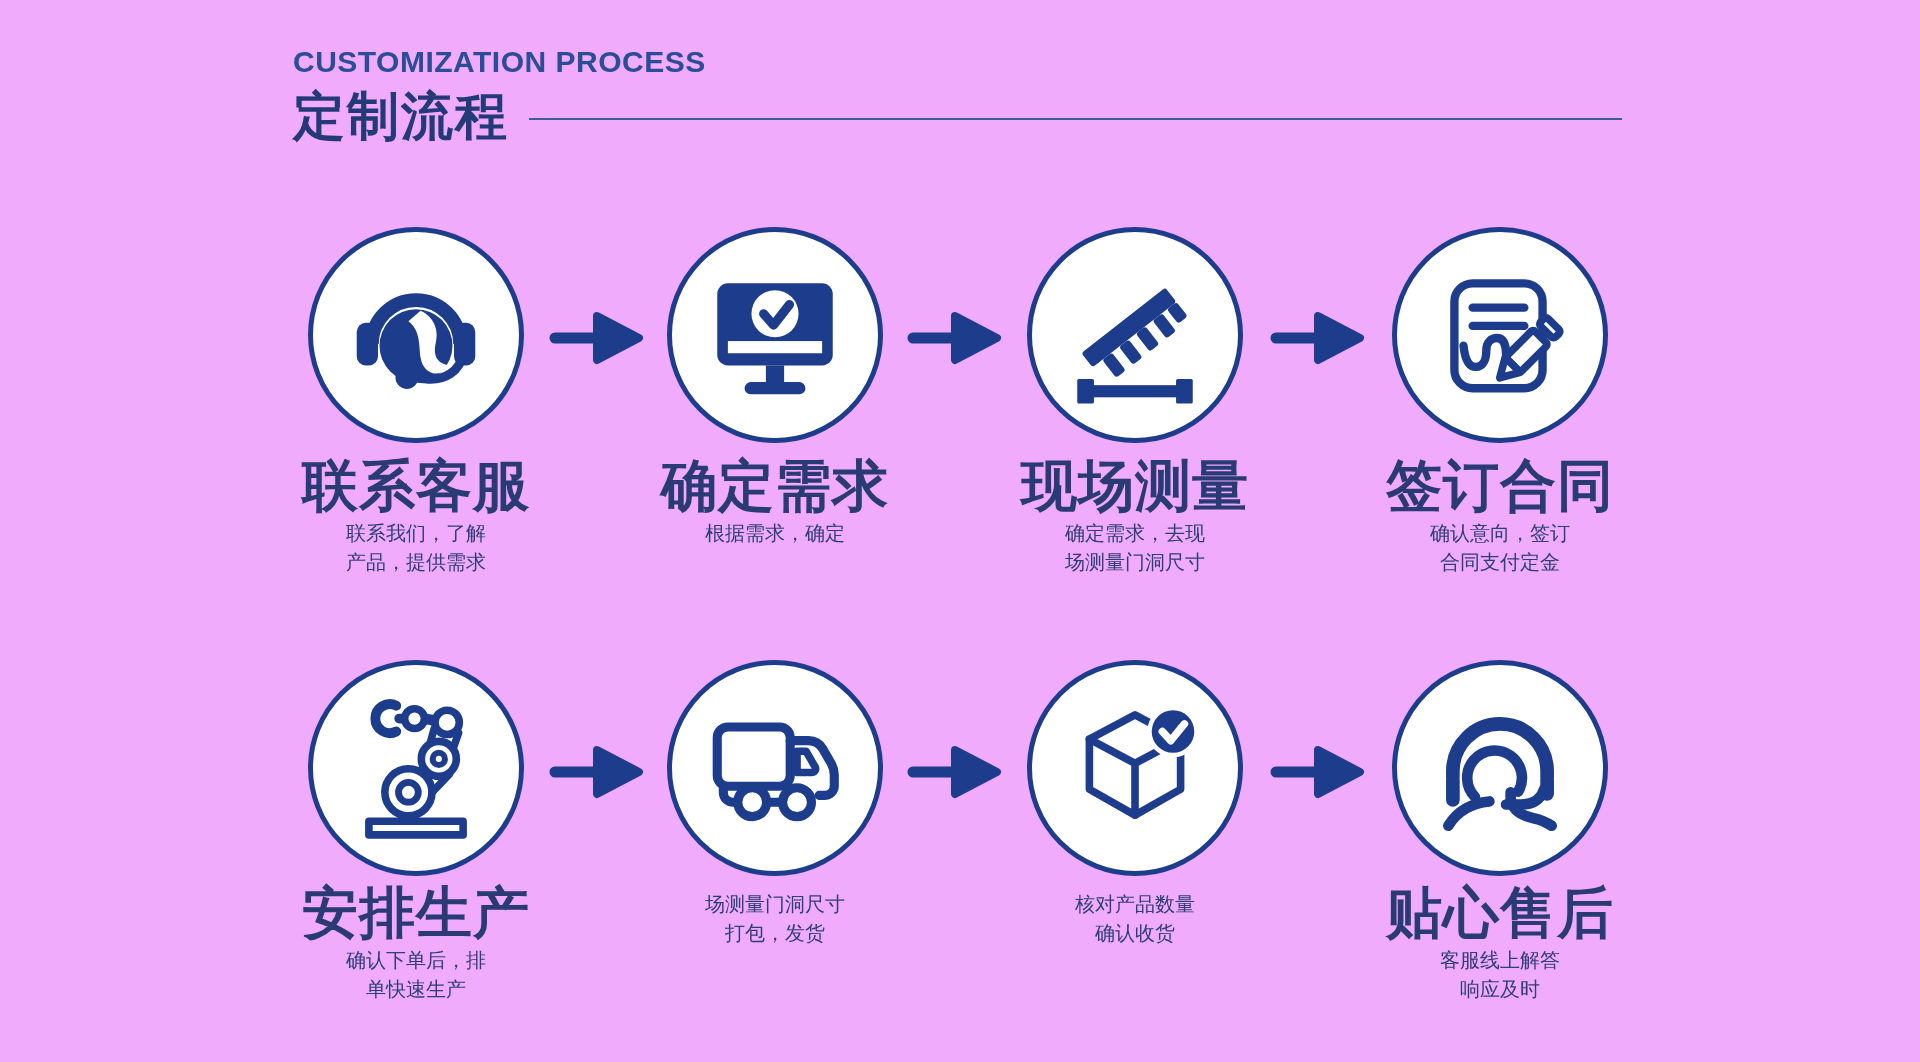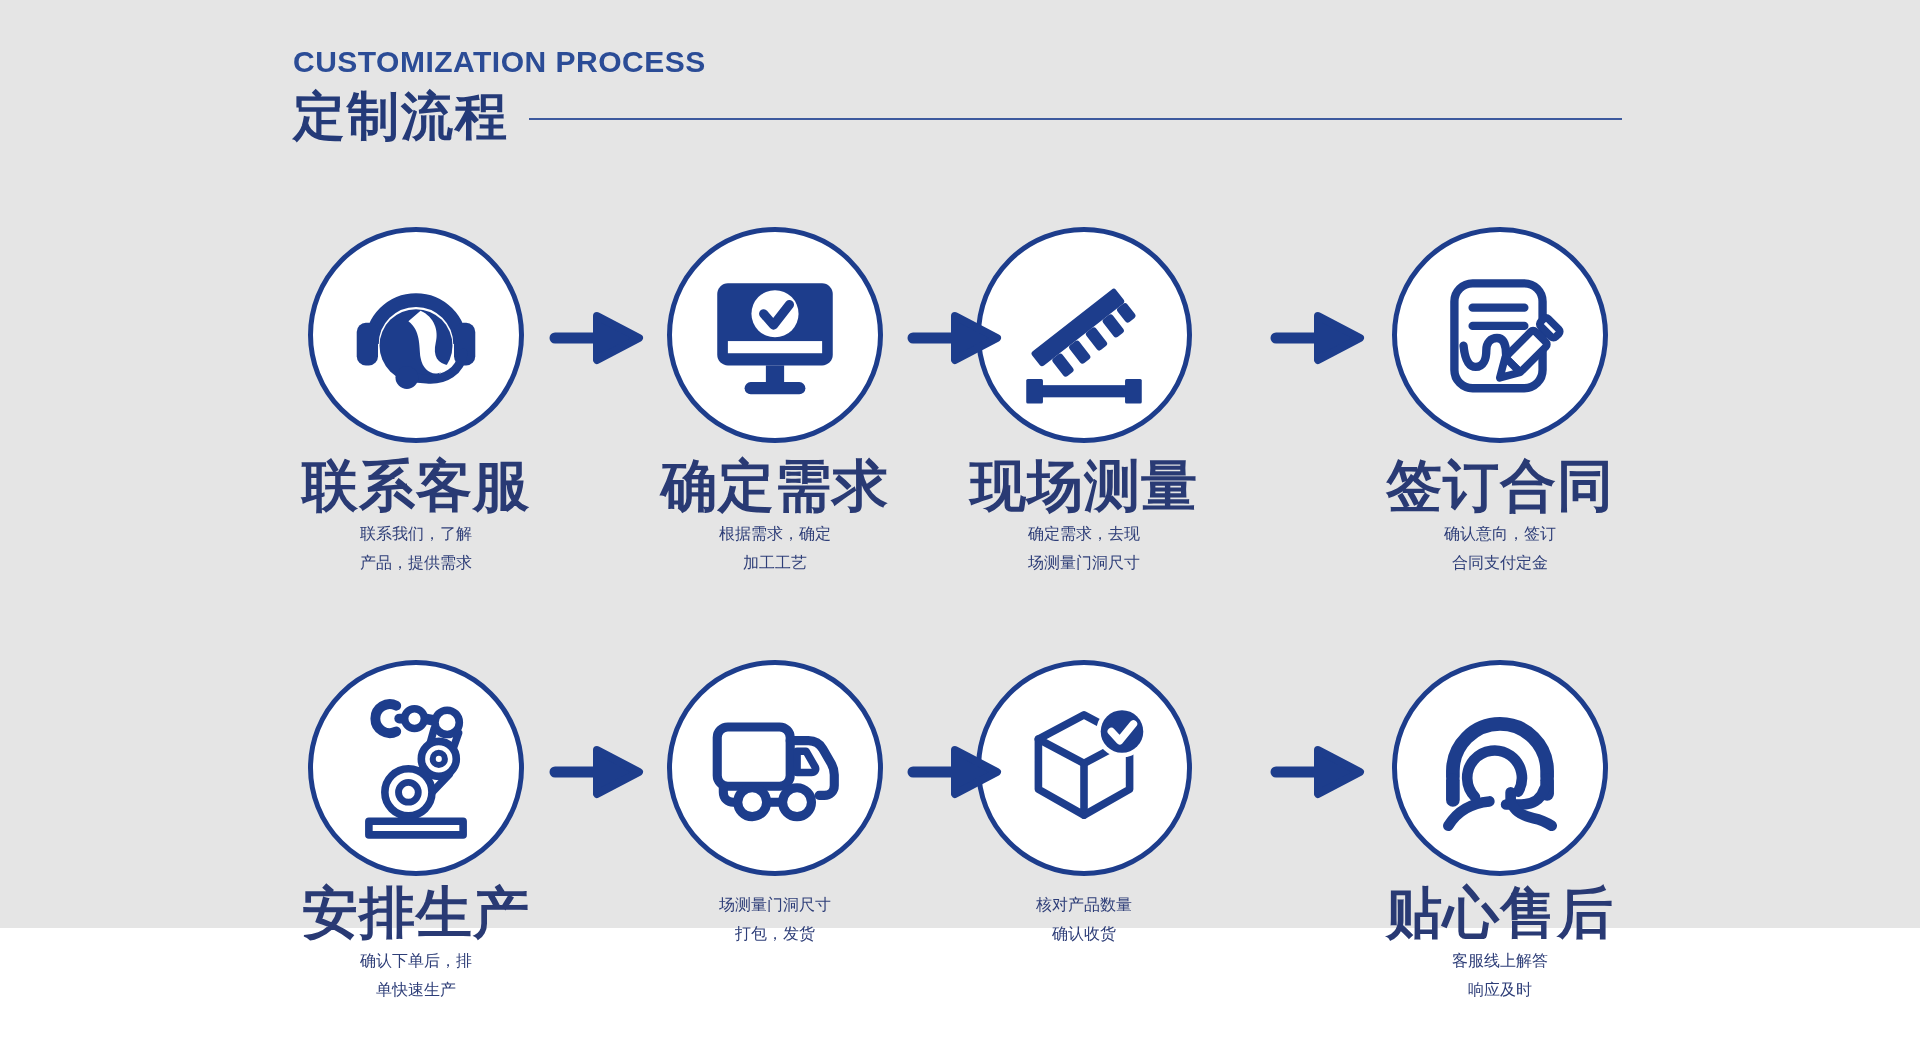--- a/index.html
+++ b/index.html
@@ -5,7 +5,7 @@
   * { margin:0; padding:0; box-sizing:border-box; }
   html,body { width:1920px; height:1062px; background:#ffffff; overflow:hidden;
     font-family:"Liberation Sans","DejaVu Sans",sans-serif; }
-  #page { position:relative; width:1920px; height:928px; background:#e5e5e5; }
+  #page { position:relative; width:1920px; height:1062px; background:#f0abfc; }
 
   
   .hdr { position:absolute; left:293px; top:45px; right:298px; }

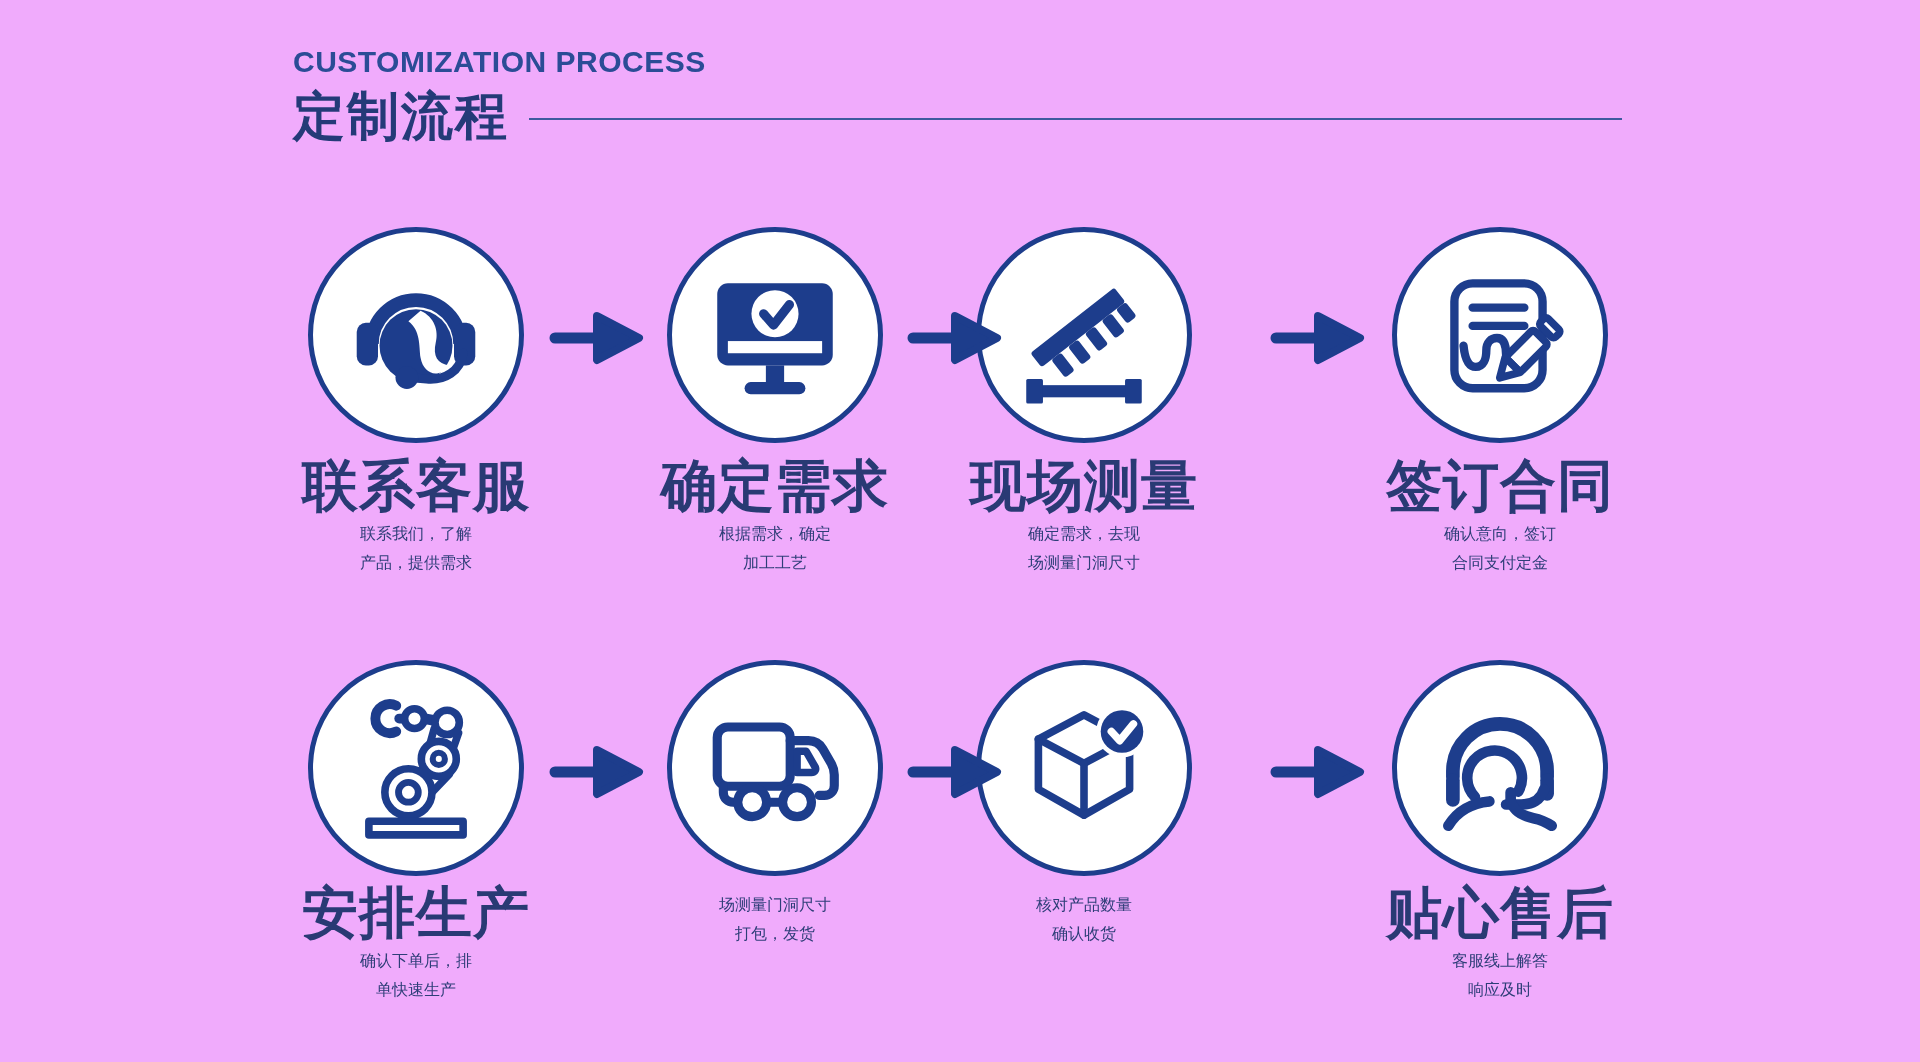--- a/index.html
+++ b/index.html
@@ -20,7 +20,7 @@
   .row2 { top:660px; }
   .col1 { left:266px; }
   .col2 { left:625px; }
-  .col3 { left:934px; }
+  .col3 { left:985px; }
   .col4 { left:1350px; }
 
   .circle { width:216px; height:216px; border:5px solid #1d3d8c; border-radius:50%;

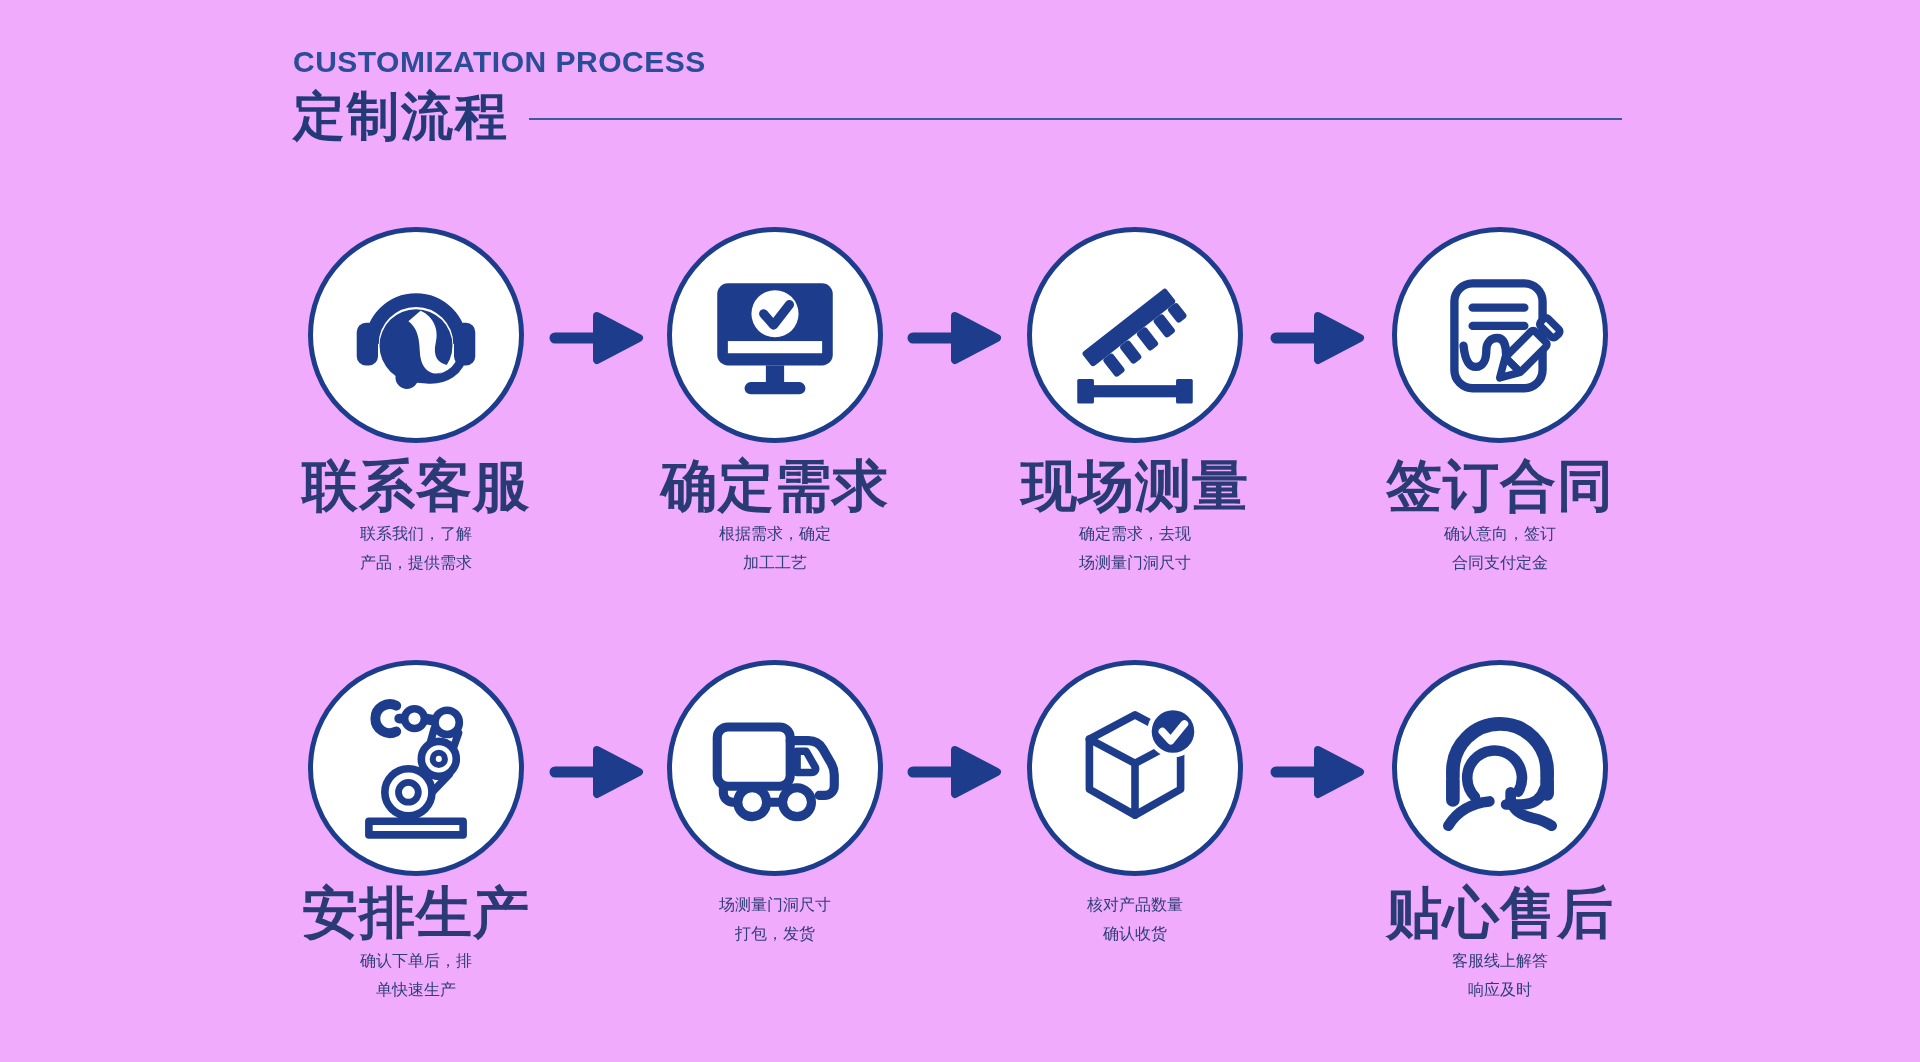--- a/index.html
+++ b/index.html
@@ -30,7 +30,7 @@
   .circle svg { width:152px; height:152px; }
 
   .step-title { font-size:56px; line-height:46px; font-weight:700; color:#293a74; letter-spacing:1px; }
-  .step-desc { margin-top:10px; font-size:16px; line-height:29px; color:#2e3e78; }
+  .step-desc { margin-top:10px; font-size:20px; line-height:29px; color:#2e3e78; }
 
   
   .arrow { position:absolute; width:96px; height:64px; }

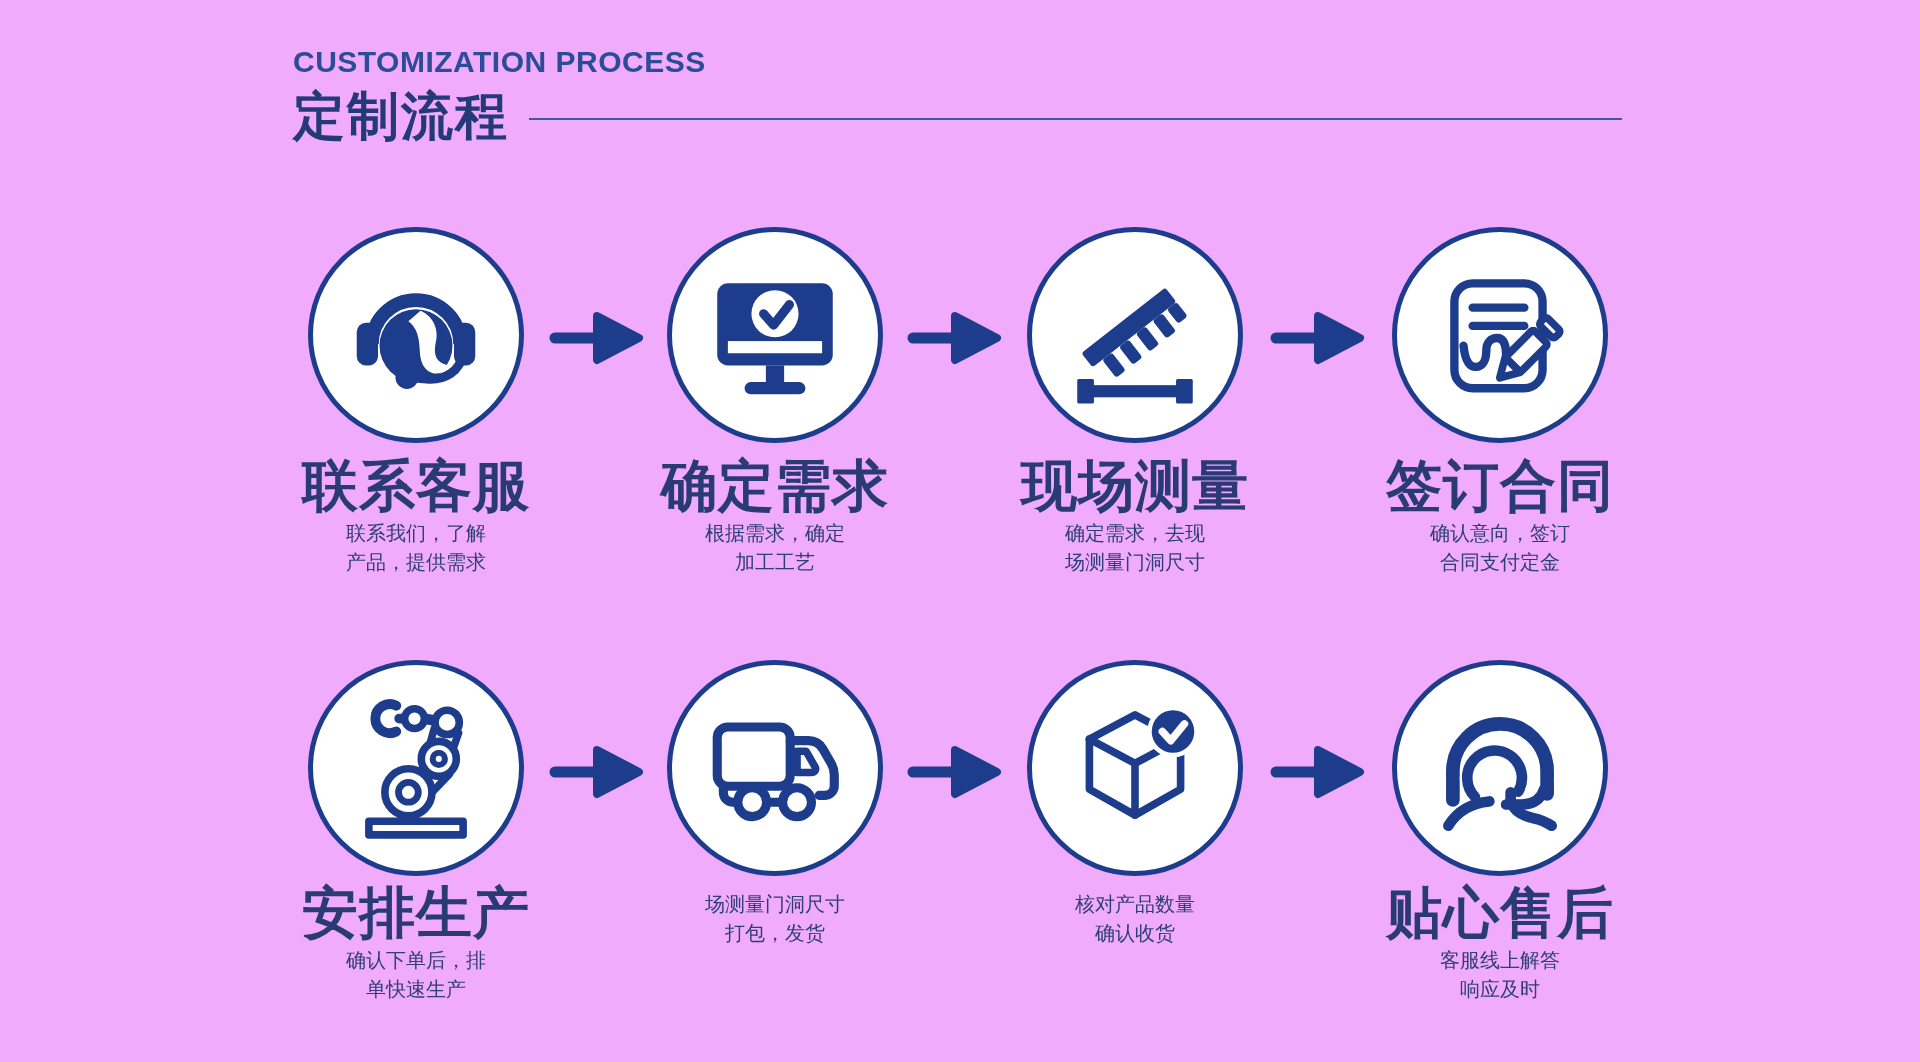--- a/index.html
+++ b/index.html
@@ -90,7 +90,6 @@
     <div class="step-title">确定需求</div>
     <div class="step-desc">
       <div>根据需求，确定</div>
-      <div>加工工艺</div>
     </div>
   </div>
 

